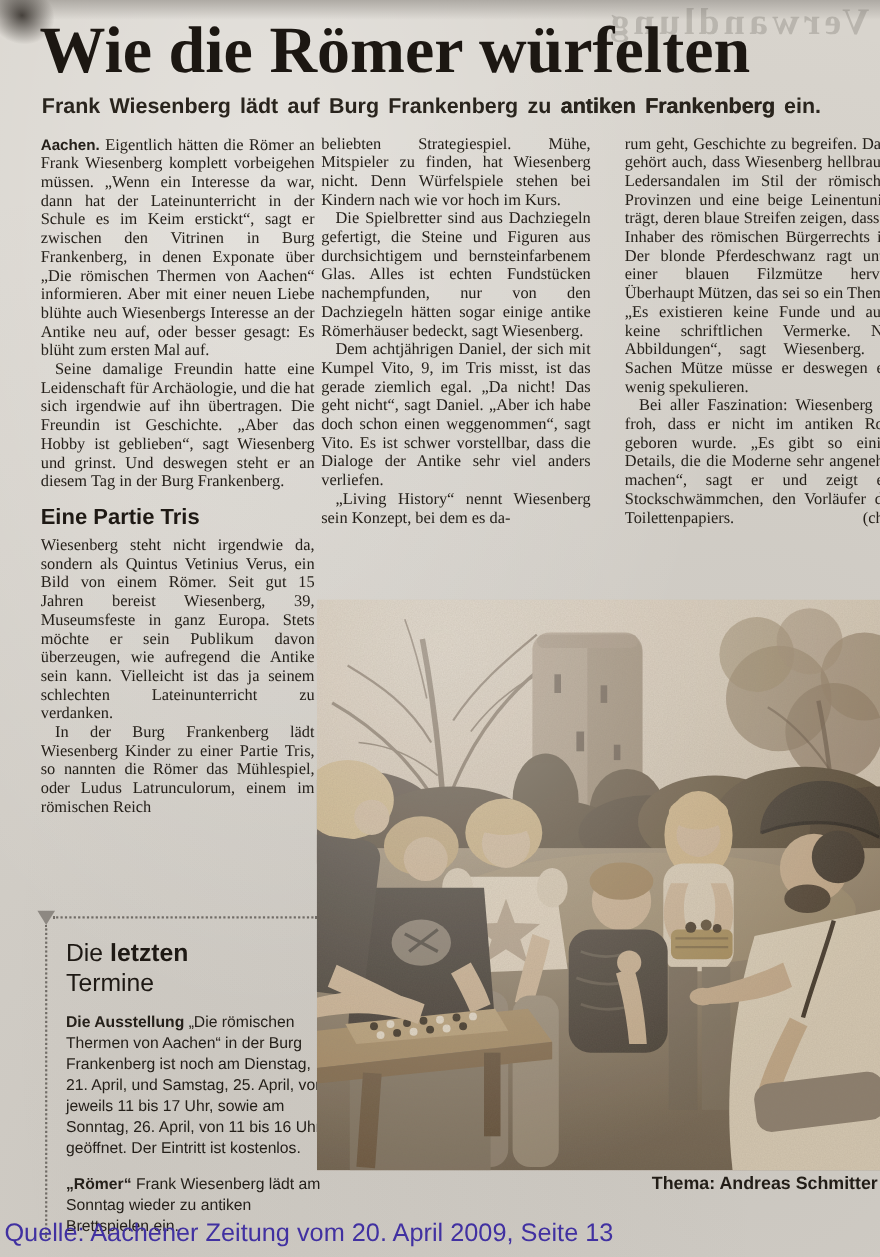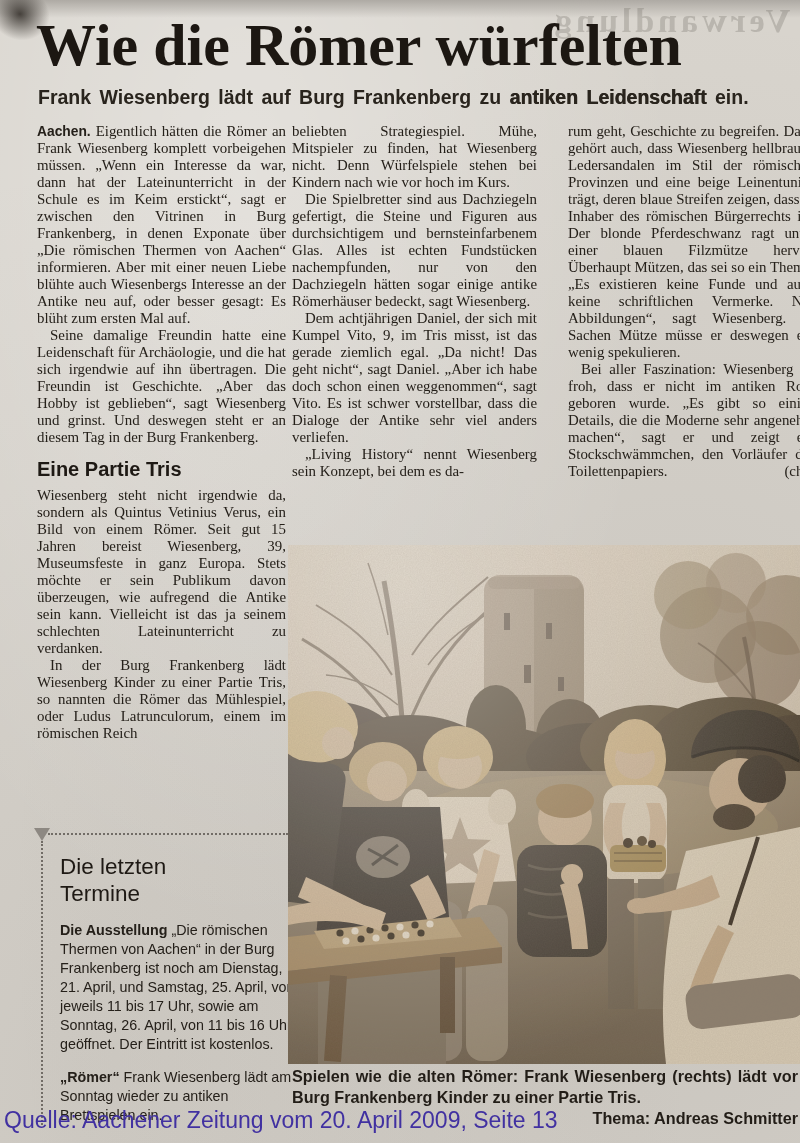--- a/index.html
+++ b/index.html
@@ -68,7 +68,7 @@
 
   <h1 class="headline">Wie die Römer würfelten</h1>
 
-  <p class="subhead-deck"><span>Frank Wiesenberg lädt auf Burg Frankenberg zu </span><span class="deck-bold">antiken Leidenschaft</span><span> ein.</span></p>
+  <p class="subhead-deck"><span>Frank Wiesenberg lädt auf Burg Frankenberg zu </span><span class="deck-bold">antiken Frankenberg</span><span> ein.</span></p>
 
   <div class="col col-1">
     <p><span class="lead-in">Aachen.</span><span> Eigentlich hätten die Römer an Frank Wiesenberg komplett vorbeigehen müssen. „Wenn ein Interesse da war, dann hat der Lateinunterricht in der Schule es im Keim erstickt“, sagt er zwischen den Vitrinen in Burg Frankenberg, in denen Exponate über „Die römischen Thermen von Aachen“ informieren. Aber mit einer neuen Liebe blühte auch Wiesenbergs Interesse an der Antike neu auf, oder besser gesagt: Es blüht zum ersten Mal auf.</span></p>

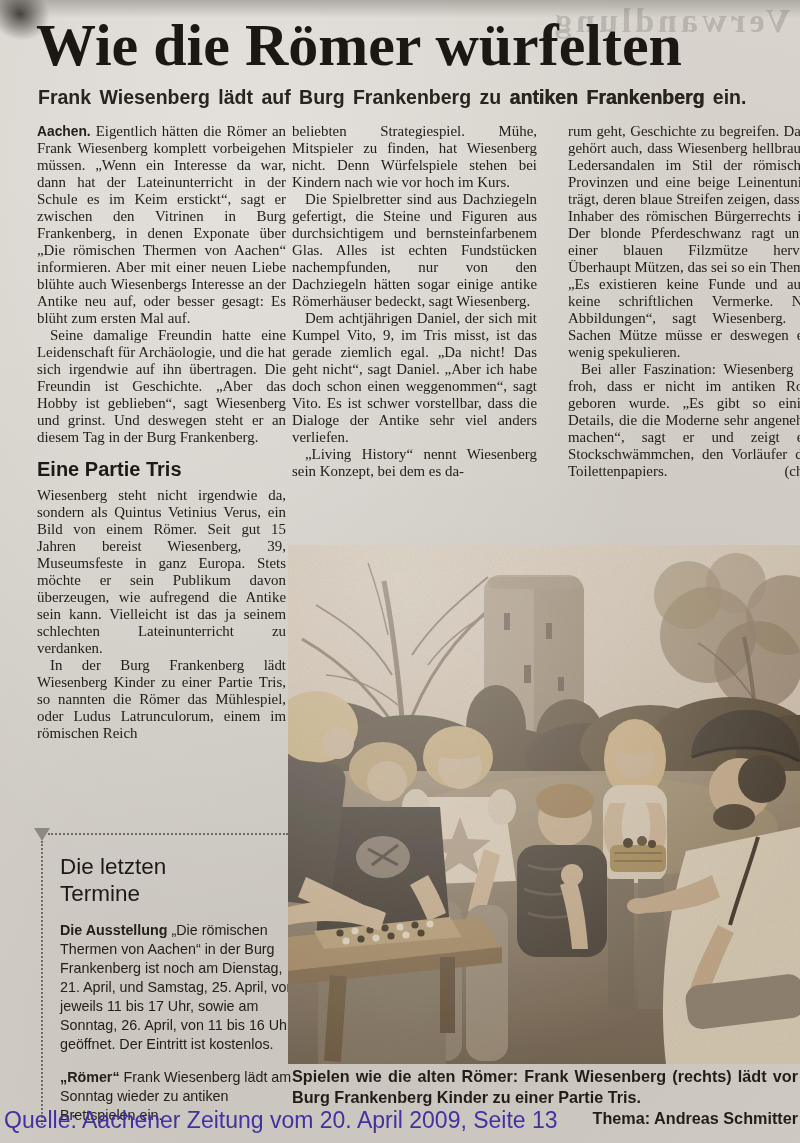--- a/index.html
+++ b/index.html
@@ -46,7 +46,7 @@
   .infobox-body{position:absolute;left:7px;top:13px;width:245px;
     border-left:2px dotted #716c66;padding:12px 0 0 17px;}
   .infobox-title{margin:0;font-size:22.5px;line-height:27px;font-weight:400;color:#1e1914;}
-  .infobox-title .b{font-weight:400;}
+  .infobox-title .b{font-weight:700;}
   .infobox p.bp{margin:14px 0 0;font-size:14.3px;line-height:19px;text-align:left;color:#25201a;}
   .bp .lead{font-weight:700;margin-top:21px;}
   .photo{position:absolute;left:288px;top:545px;width:512px;height:519px;overflow:hidden;}

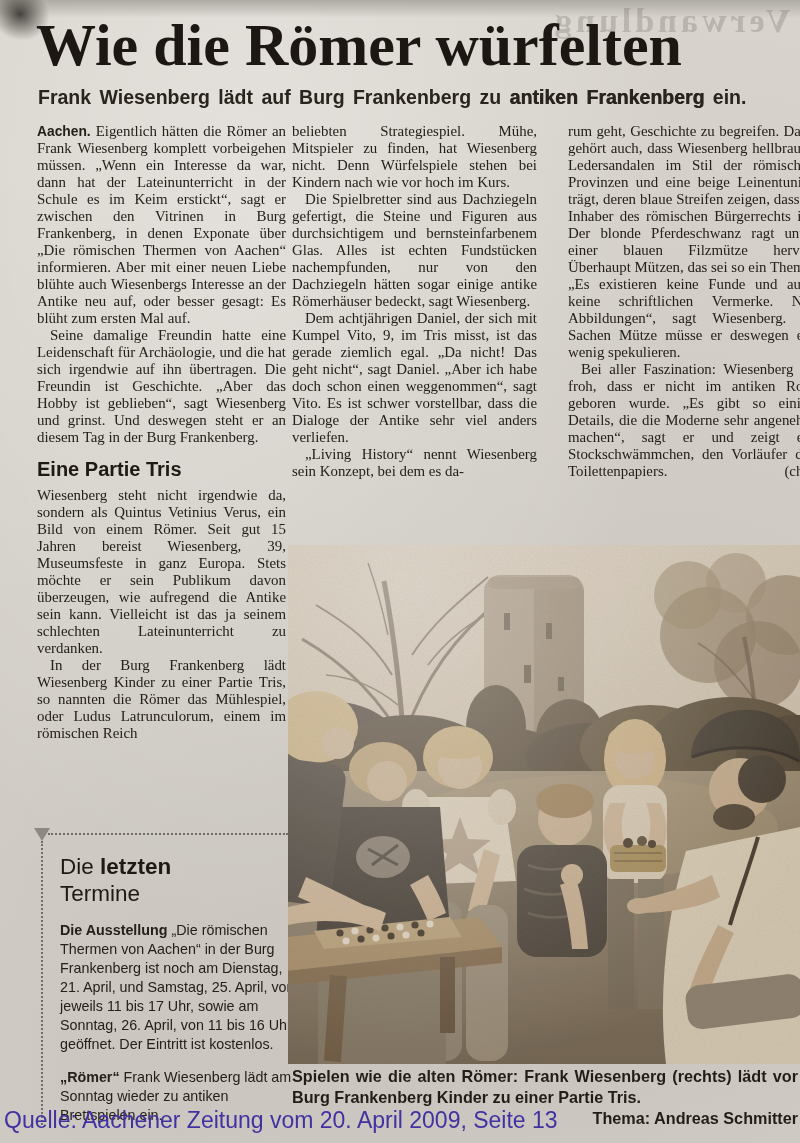--- a/index.html
+++ b/index.html
@@ -274,7 +274,7 @@
     </svg>
   </div>
 
-  <p class="caption"><span>Spielen wie die alten Römer: Frank Wiesenberg (rechts) lädt vor Burg Frankenberg Kinder zu einer Partie Tris.</span> <span class="credit">Thema: Andreas Schmitter</span></p>
+  <p class="caption"> <span class="credit">Thema: Andreas Schmitter</span></p>
 
   <p class="source-line">Quelle: Aachener Zeitung vom 20. April 2009, Seite 13</p>
 

